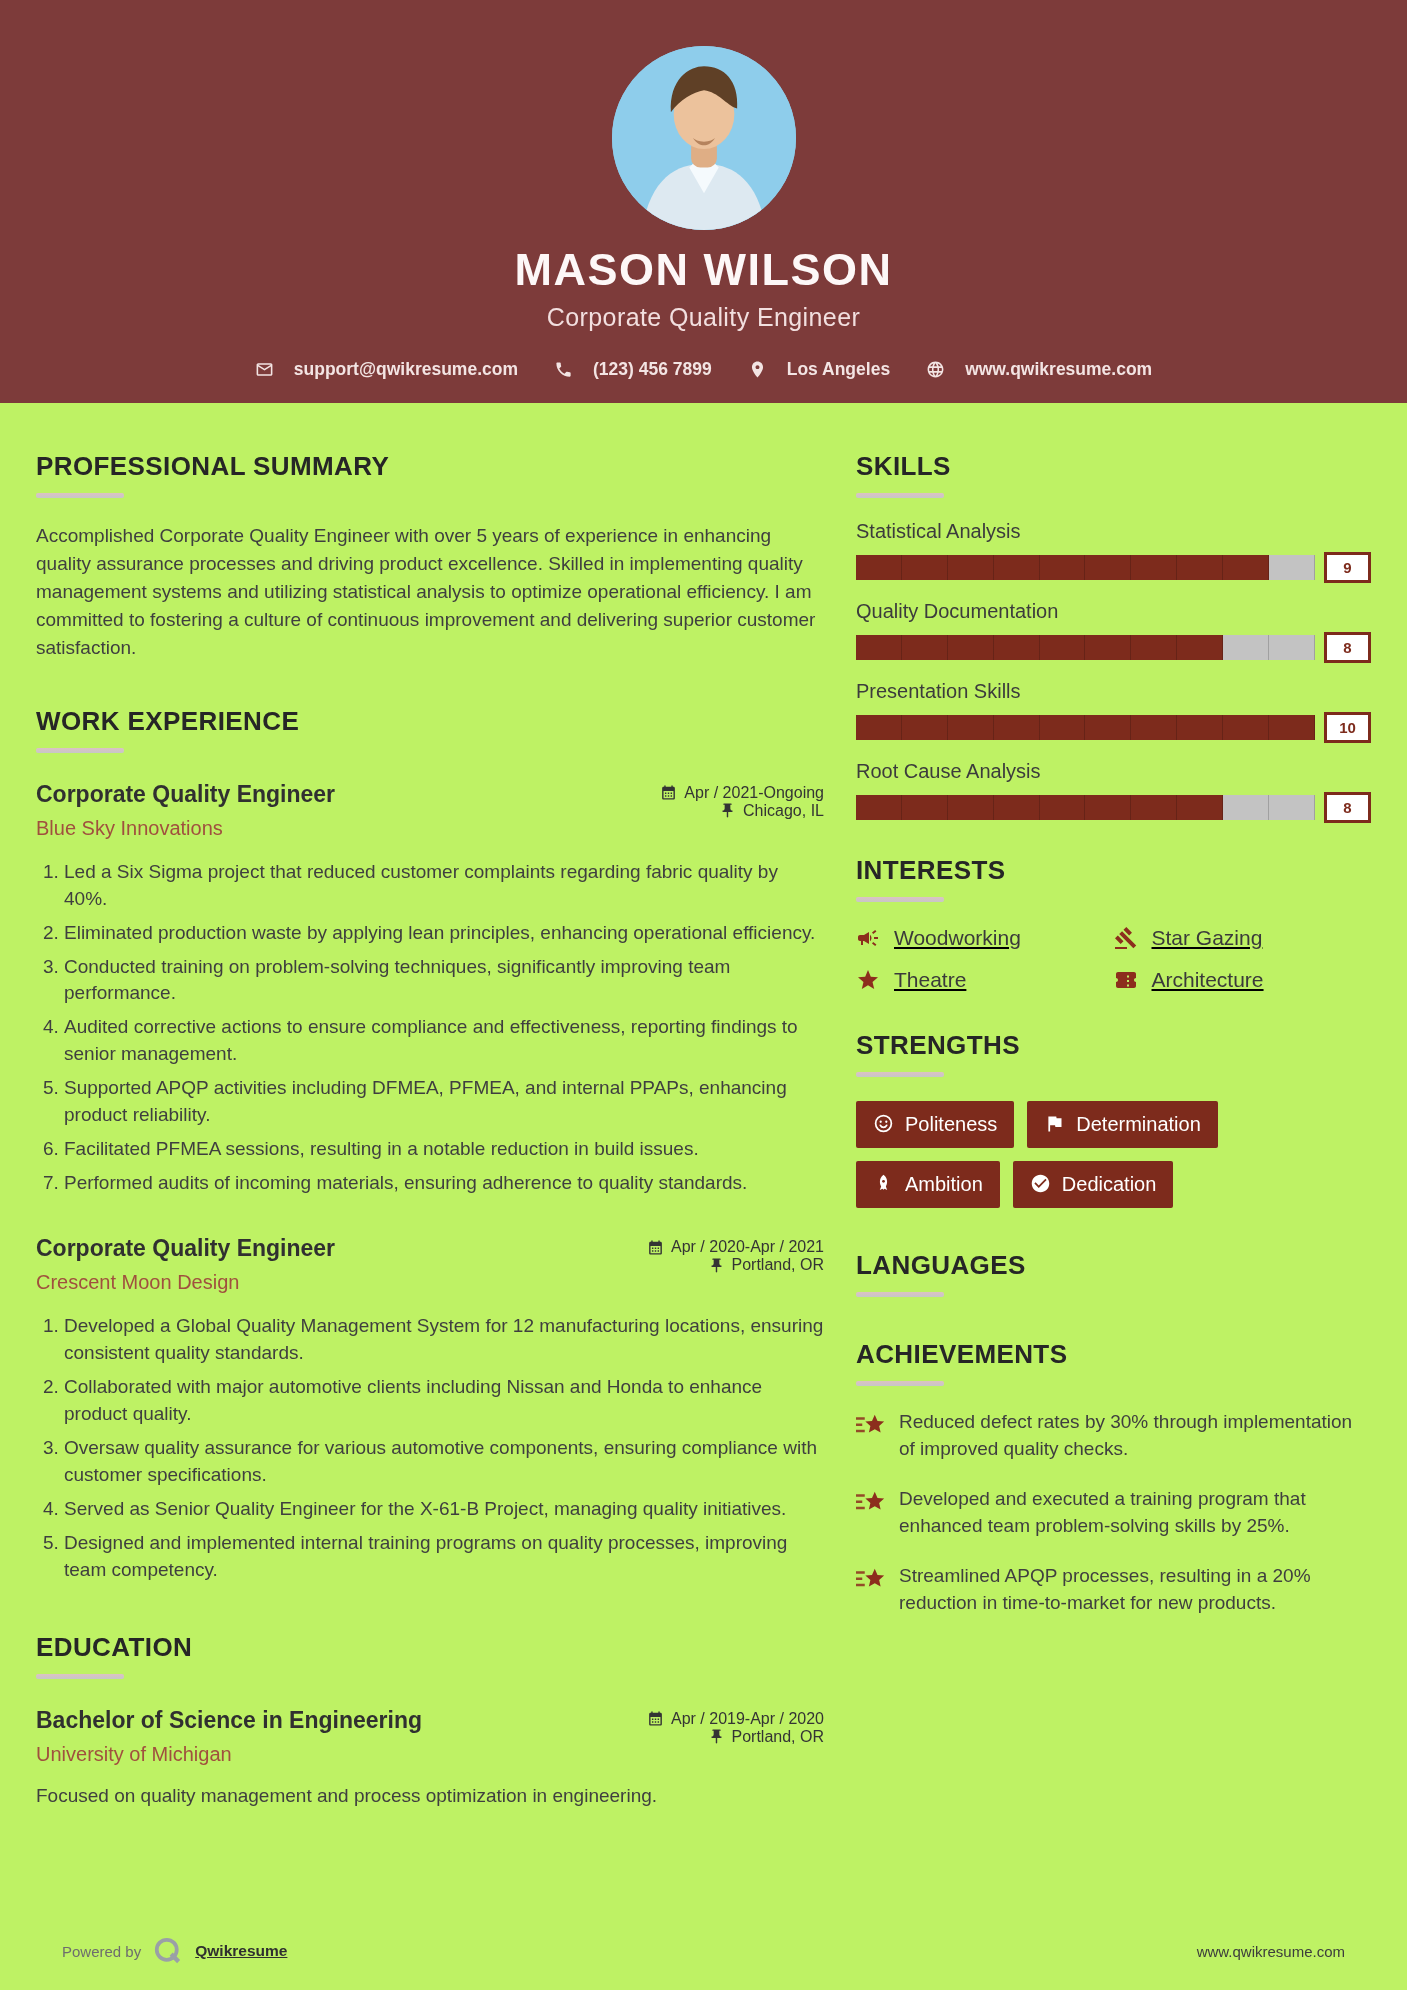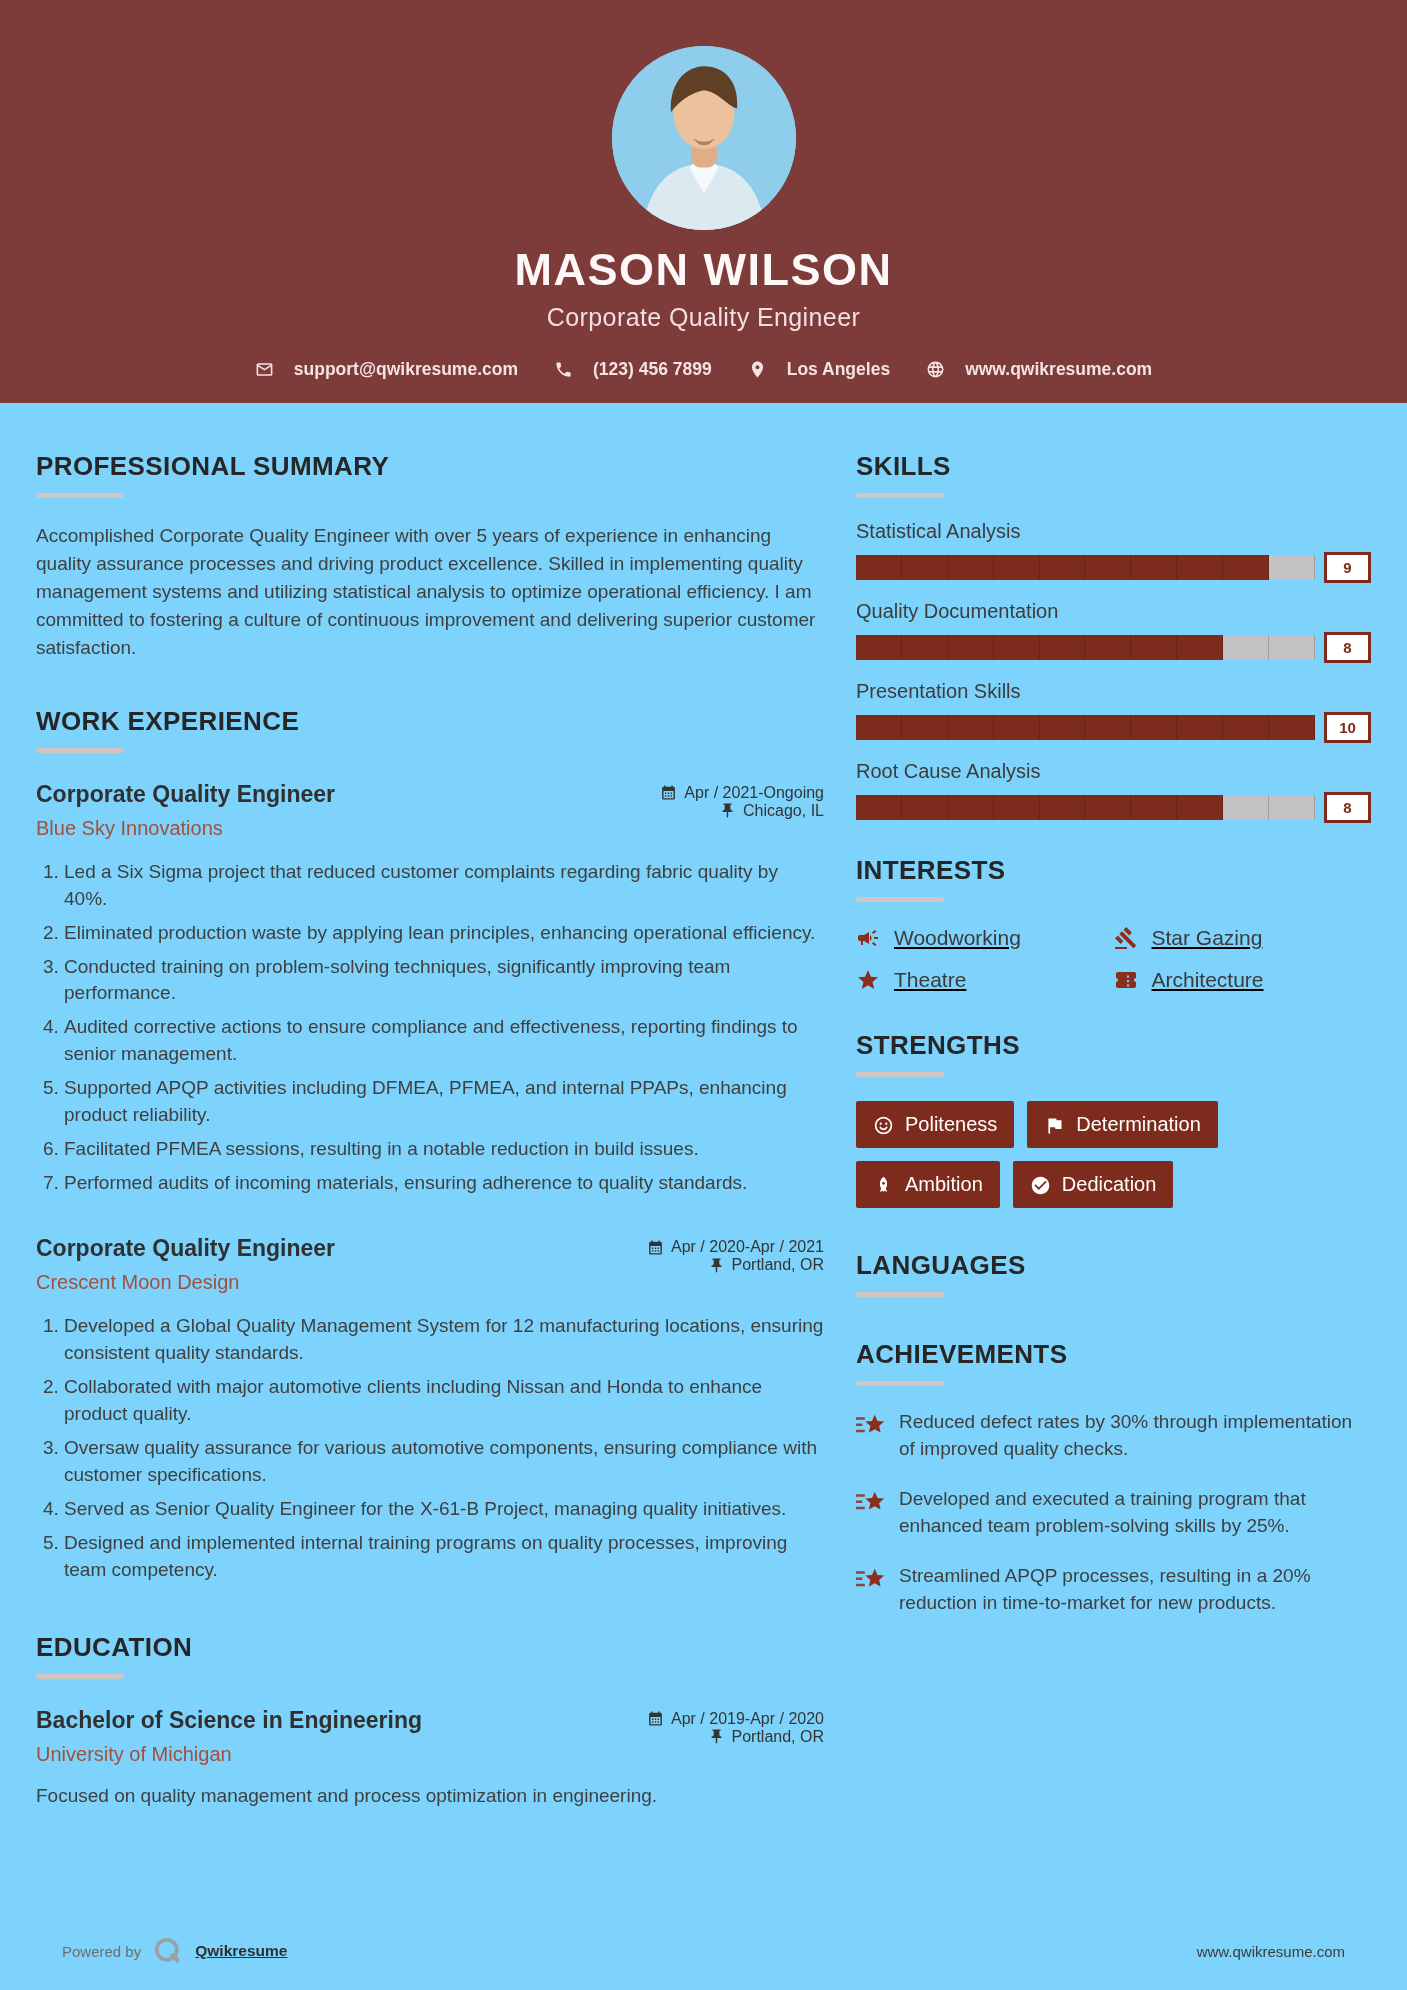--- a/index.html
+++ b/index.html
@@ -7,7 +7,7 @@
   body { font-family:"Liberation Sans","DejaVu Sans",sans-serif; }
   .page {
     position:relative; width:1407px; height:1990px; margin:0 auto;
-    background:#7dd3fc; overflow:hidden;
+    background:#bef264; overflow:hidden;
   }
 
   

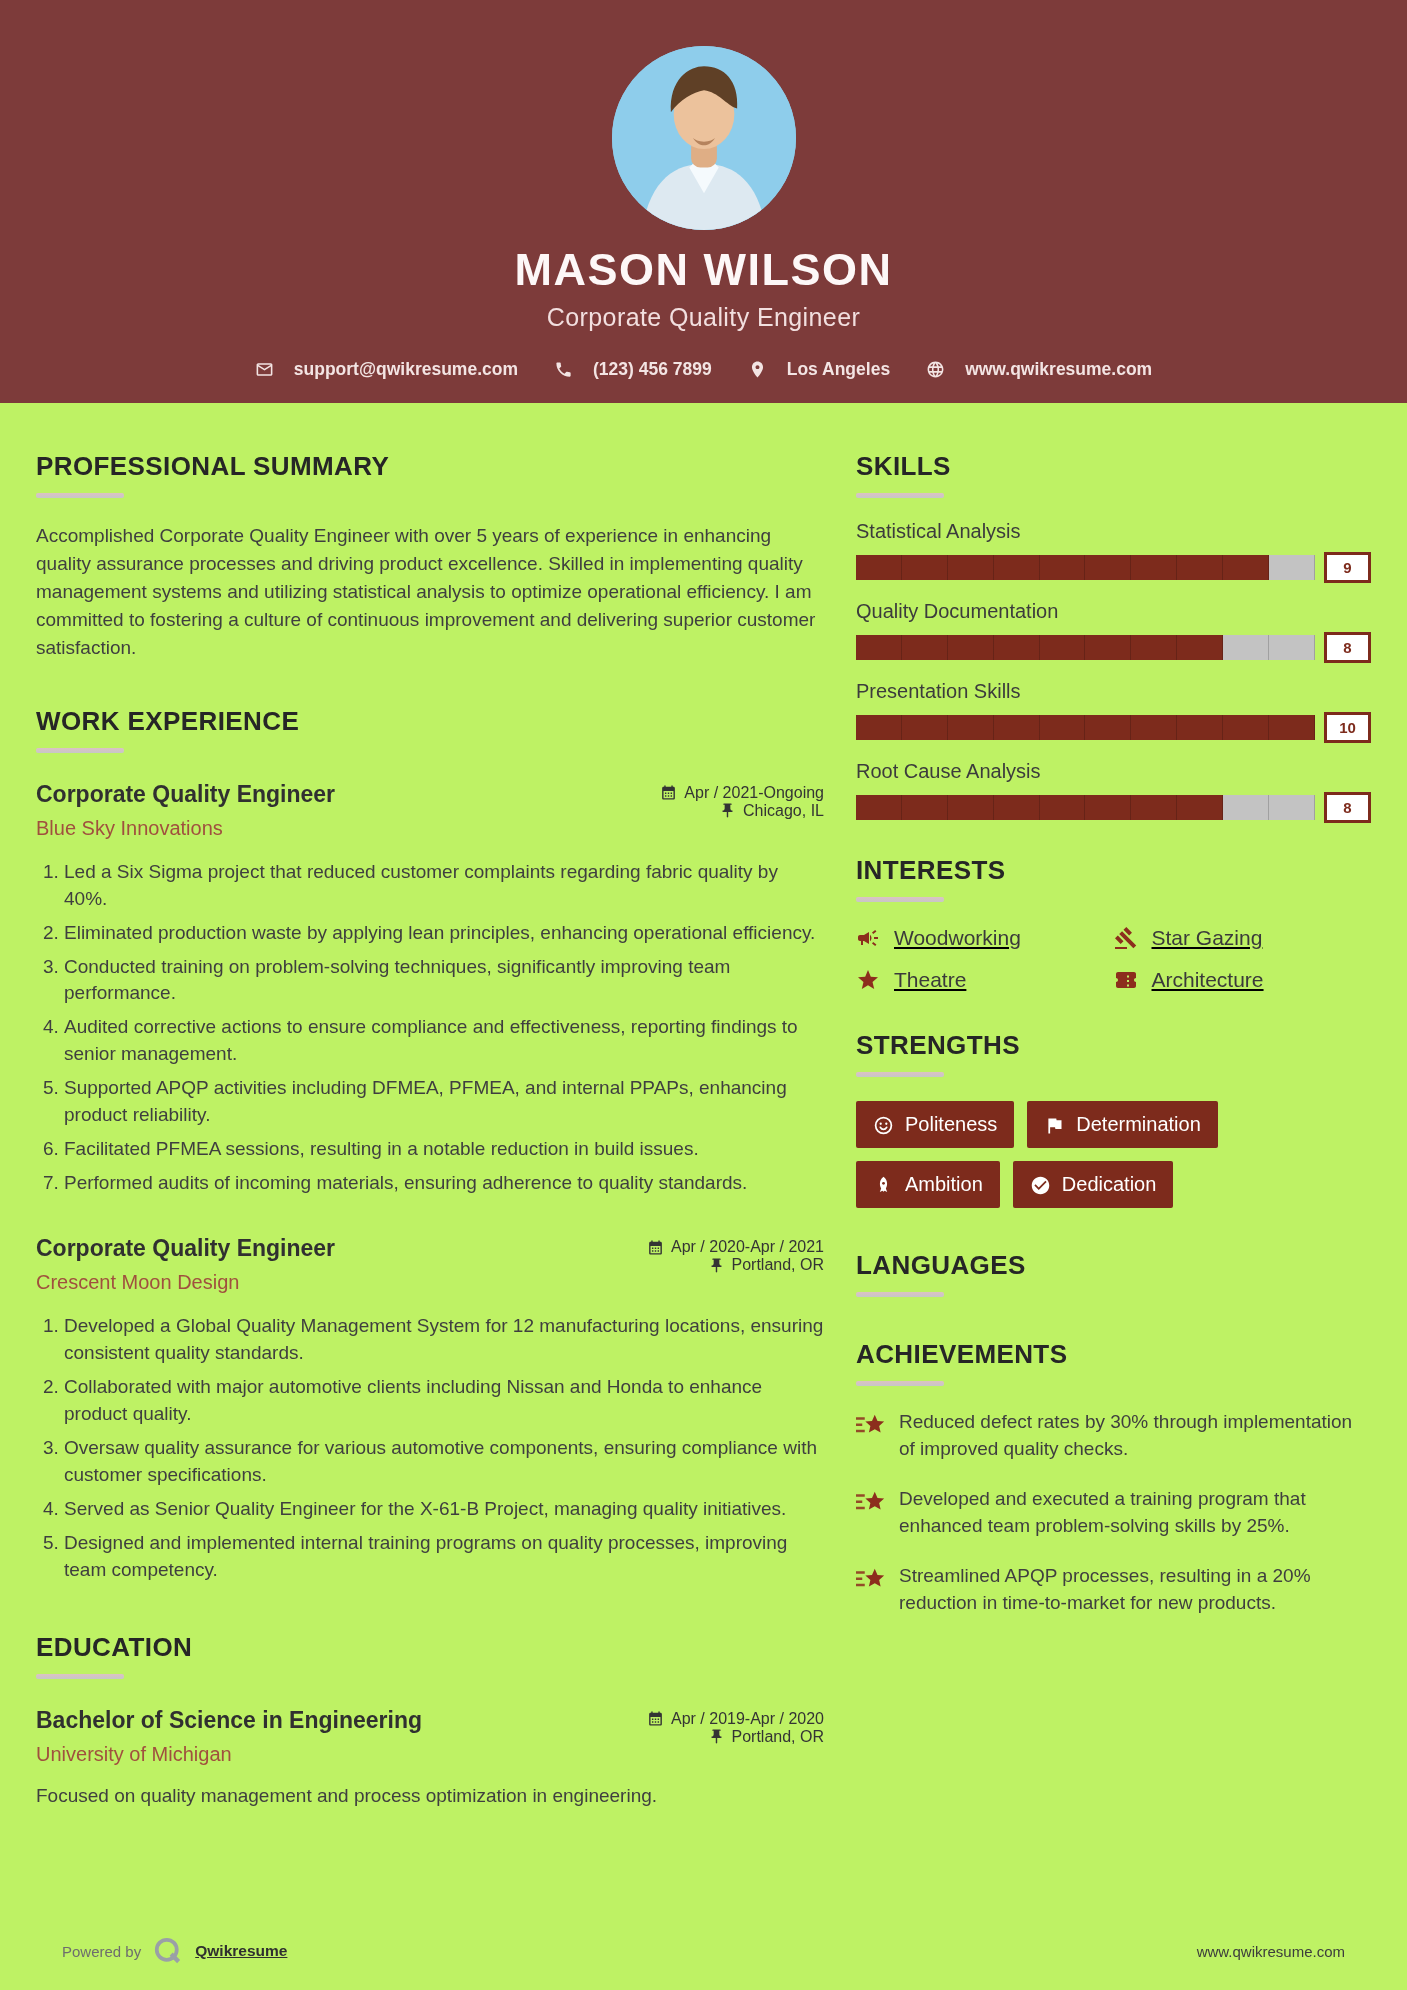--- a/index.html
+++ b/index.html
@@ -87,7 +87,7 @@
   .strengths-section { margin-top:38px; }
   .chip-rows { margin-top:24px; display:flex; flex-wrap:wrap; gap:13px; max-width:420px; }
   .chip {
-    display:flex; align-items:flex-end; gap:11px; background:#7d2b1c; color:#fff;
+    display:flex; align-items:flex-start; gap:11px; background:#7d2b1c; color:#fff;
     font-size:20px; padding:12px 17px; border-radius:2px;
   }
   .chip svg { width:21px; height:21px; fill:#fff; stroke:#fff; }

